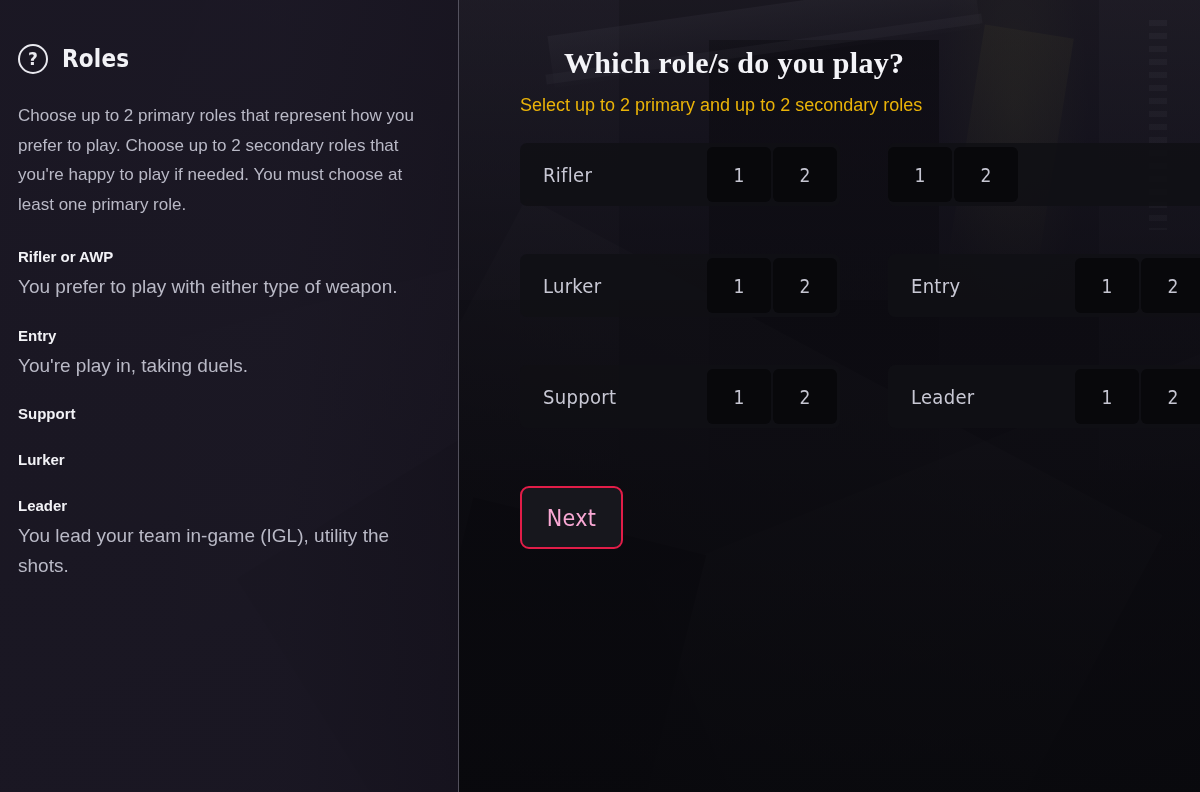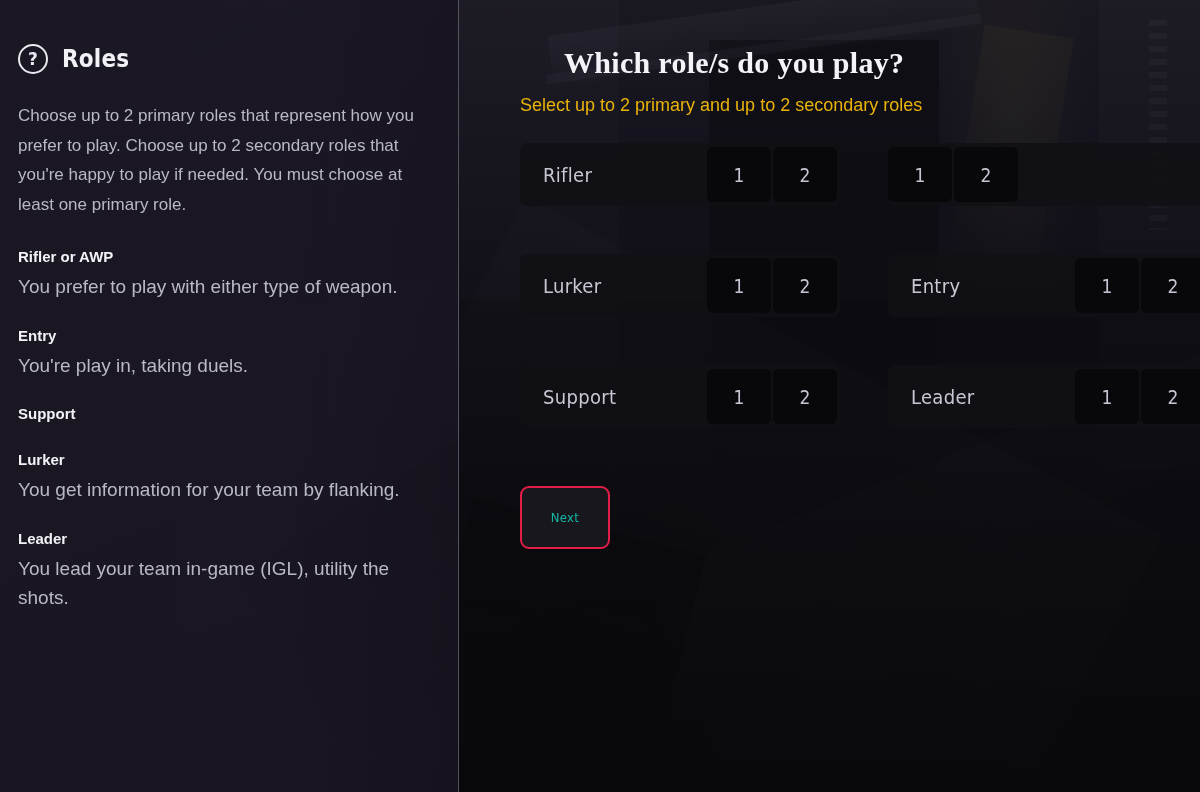--- a/index.html
+++ b/index.html
@@ -334,7 +334,6 @@
       </div>
       <div class="role-def">
         <div class="role-def-title">Lurker</div>
-        <div class="role-def-body">You get information for your team by flanking.</div>
       </div>
       <div class="role-def">
         <div class="role-def-title">Leader</div>

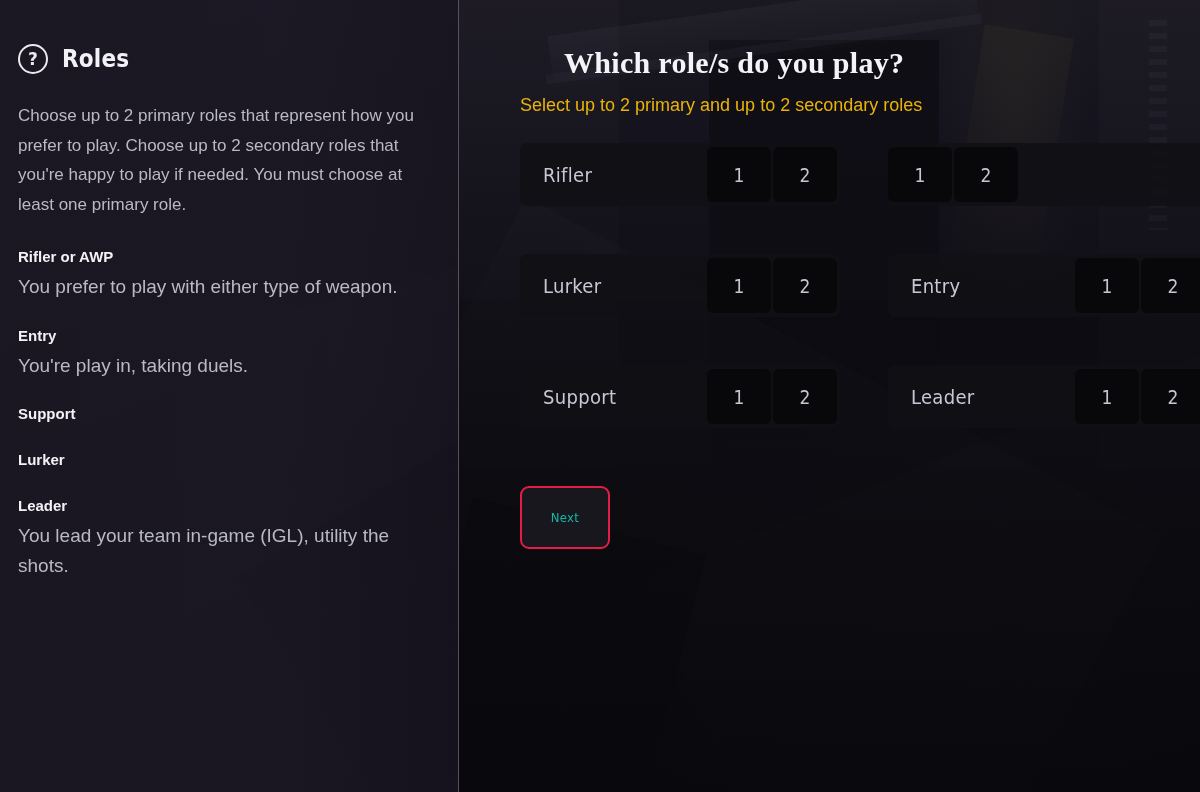--- a/index.html
+++ b/index.html
@@ -284,13 +284,13 @@
 
   .next-btn {
     margin-top: 58px;
-    width: 90px;
+    width: 103px;
     height: 63px;
     border-radius: 9px;
     border: 2px solid #e11d48;
     background: #17171d;
-    color: #14b8a6;
-    font-size: 13px;
+    color: #f9a8d4;
+    font-size: 23px;
     letter-spacing: .3px;
     display: flex;
     align-items: center;

